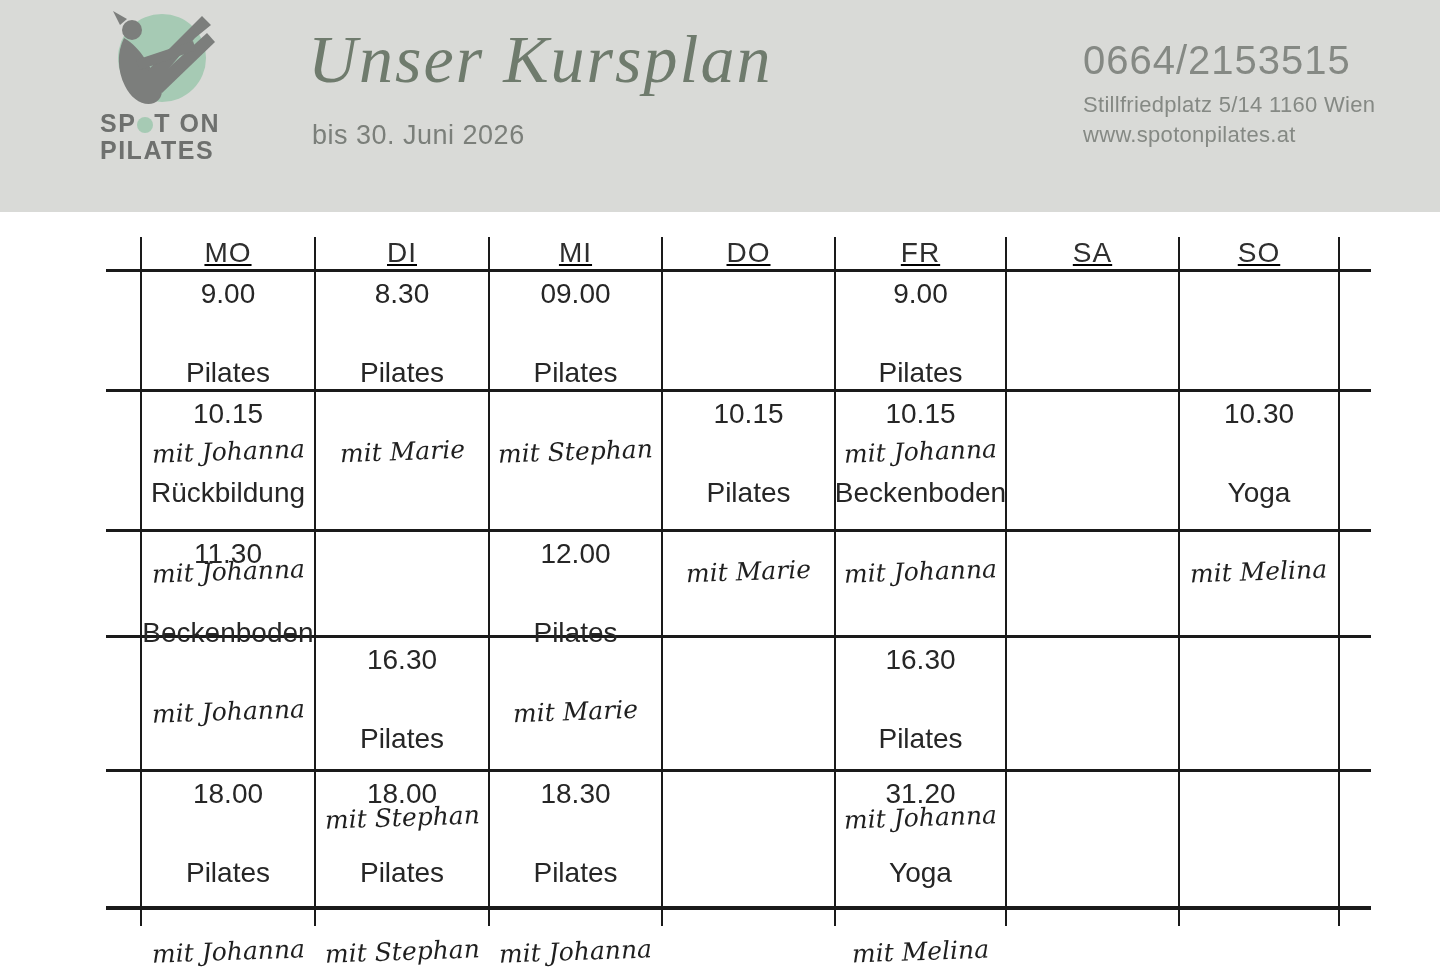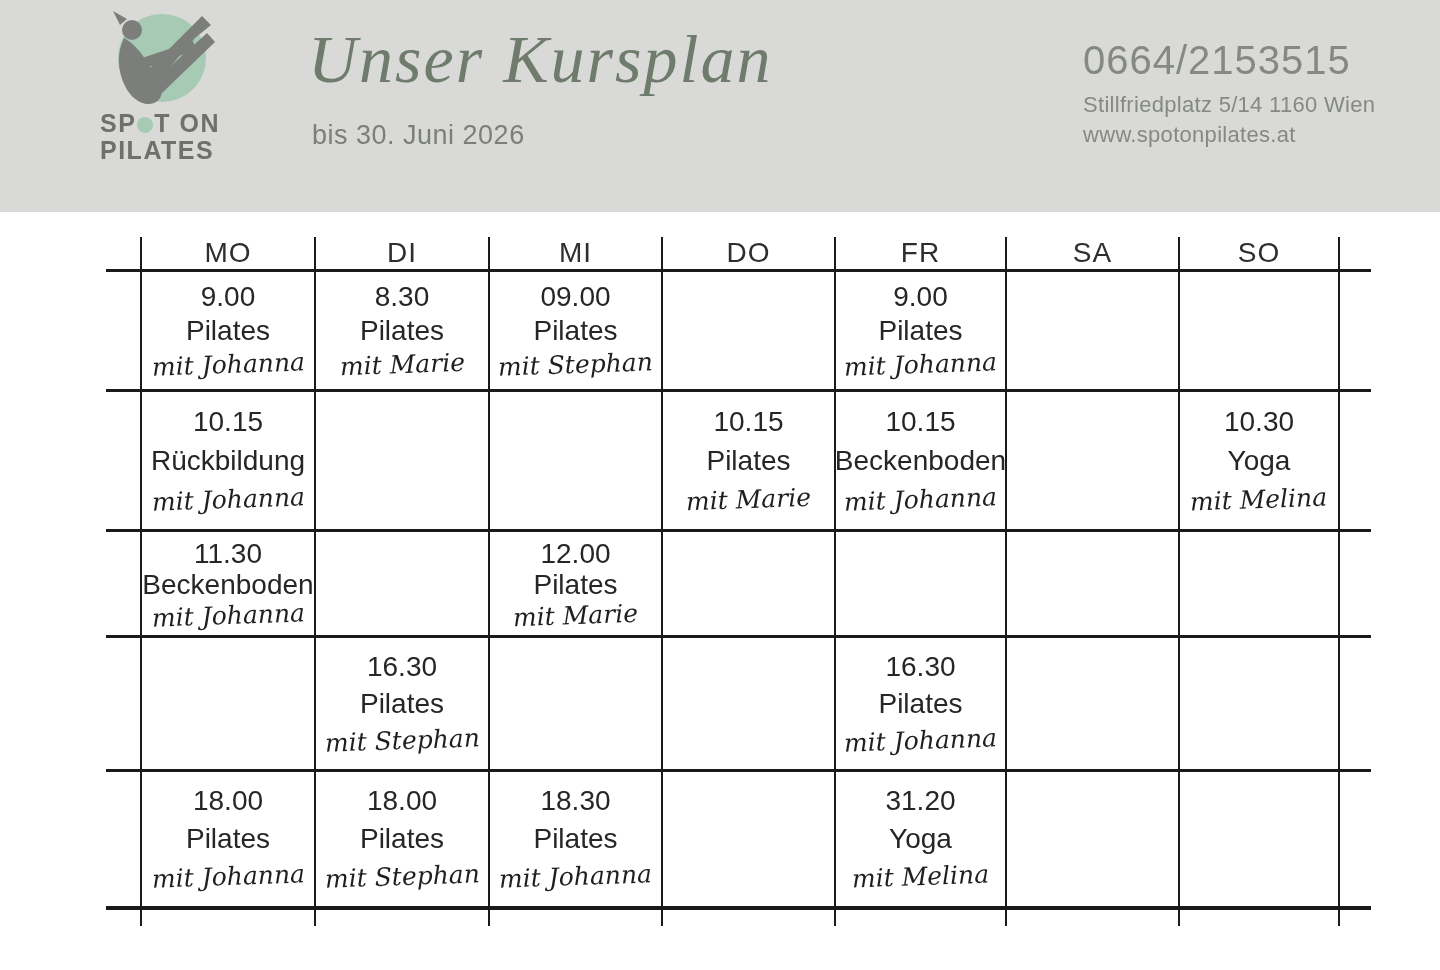--- a/index.html
+++ b/index.html
@@ -33,7 +33,7 @@
            border-collapse:collapse; table-layout:fixed; }
   .sched td { padding:0; vertical-align:middle; }
 
-  tr.hdr { height:31px; }
+  tr.hdr { height:31px;text-decoration:underline; }
   tr.hdr td { border-bottom:3px solid var(--line); }
   tr.datarow td { border-bottom:3px solid var(--line); }
   tr.lastdata td { border-bottom:4px solid var(--line); }

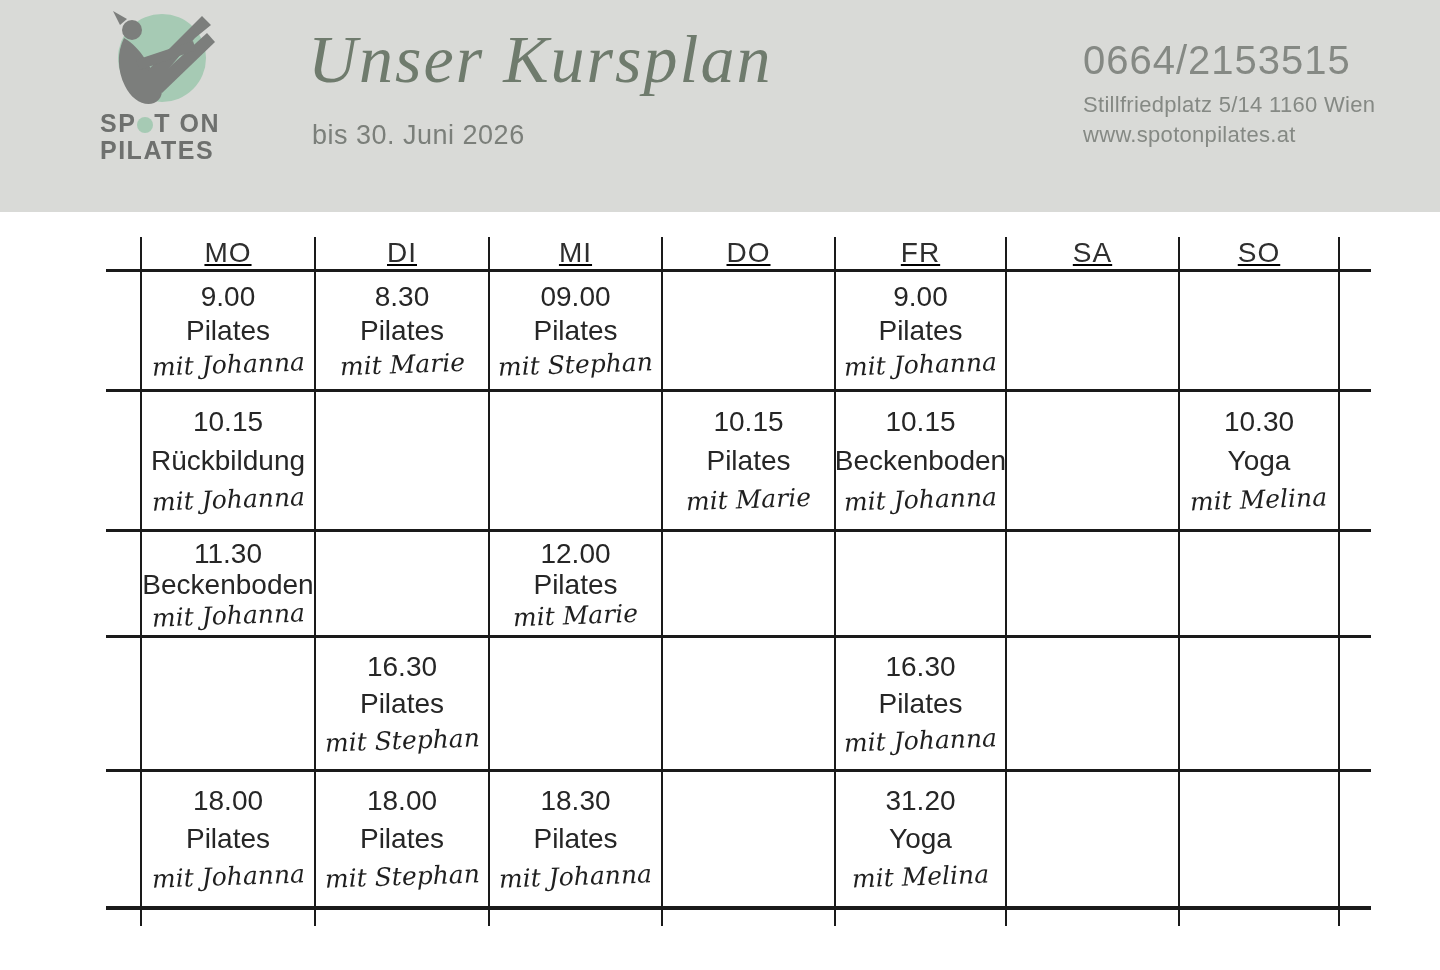--- a/index.html
+++ b/index.html
@@ -47,7 +47,7 @@
   td.cell { position:relative; overflow:visible; }
   .stack { position:absolute; left:-10px; right:-10px; top:0; bottom:0;
            display:flex; flex-direction:column; align-items:center;
-           justify-content:space-evenly; padding:7px 0; }
+           justify-content:space-evenly; padding:7px 0;gap:48px; }
   .time, .course { font-size:28px; color:#262626; line-height:1.1; white-space:nowrap; }
   .instr { font-family:"DejaVu Serif", serif; font-style:italic; font-size:25px;
            color:#1f1f1f; white-space:nowrap; transform:rotate(-2deg); }

